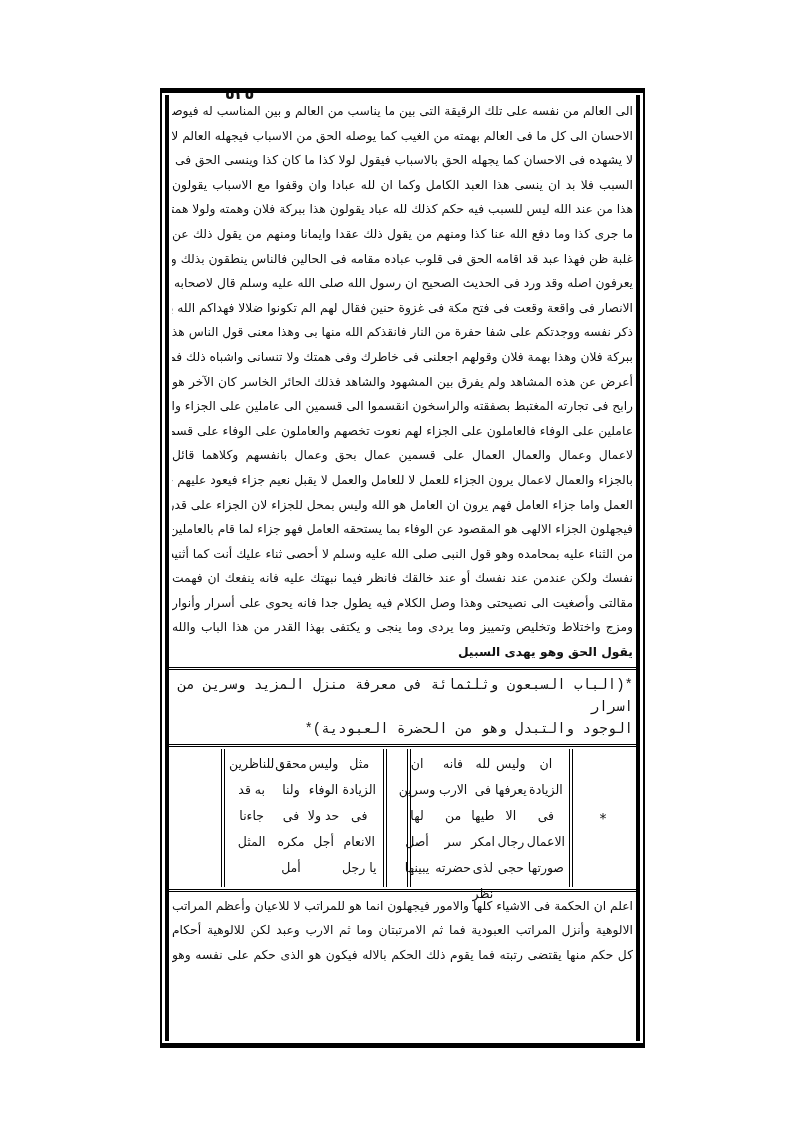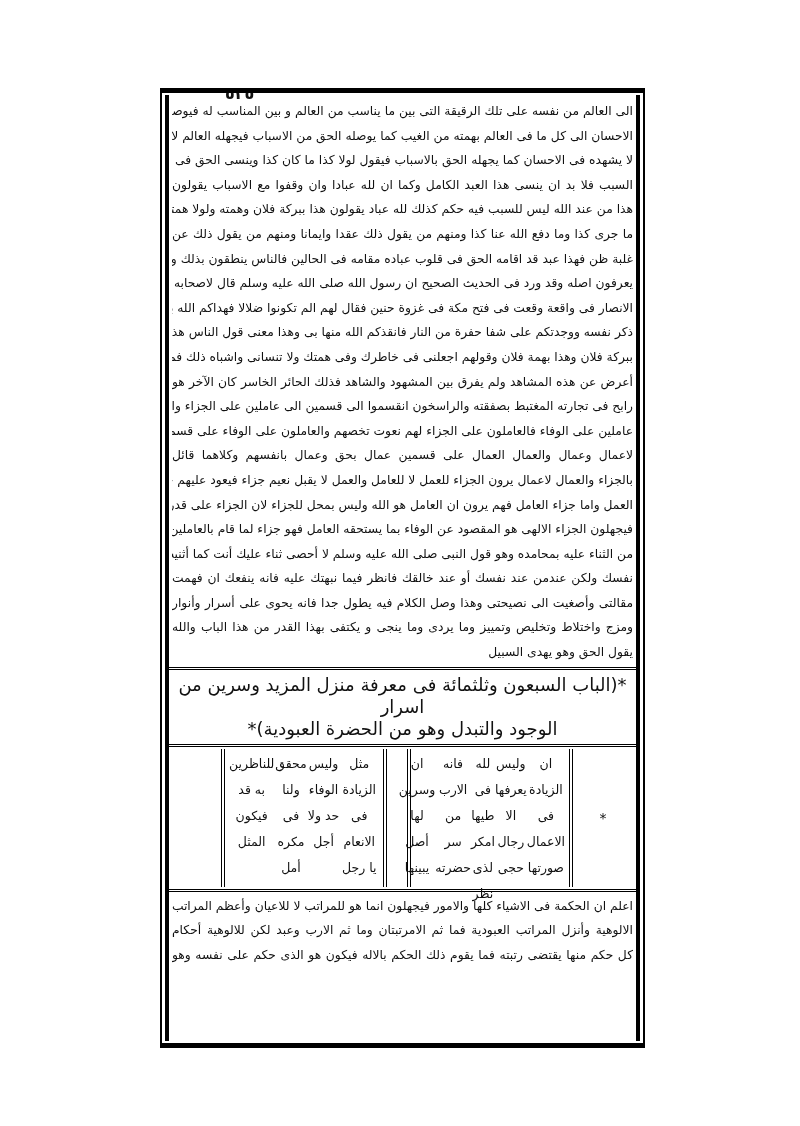--- a/index.html
+++ b/index.html
@@ -49,7 +49,7 @@
       <span class="line">نفسك ولكن عندمن عند نفسك أو عند خالقك فانظر فيما نبهتك عليه فانه ينفعك ان فهمت</span>
       <span class="line">مقالتى وأصغيت الى نصيحتى وهذا وصل الكلام فيه يطول جدا فانه يحوى على أسرار وأنوار</span>
       <span class="line">ومزج واختلاط وتخليص وتمييز وما يردى وما ينجى و يكتفى بهذا القدر من هذا الباب والله</span>
-      <span class="line" style="text-align:right;text-align-last:right;">يقول الحق وهو يهدى السبيل</span>
+      <span class="line" style="text-align:right;text-align-last:right;font-weight:bold;">يقول الحق وهو يهدى السبيل</span>
     </div>
 
     <div class="rule"></div>

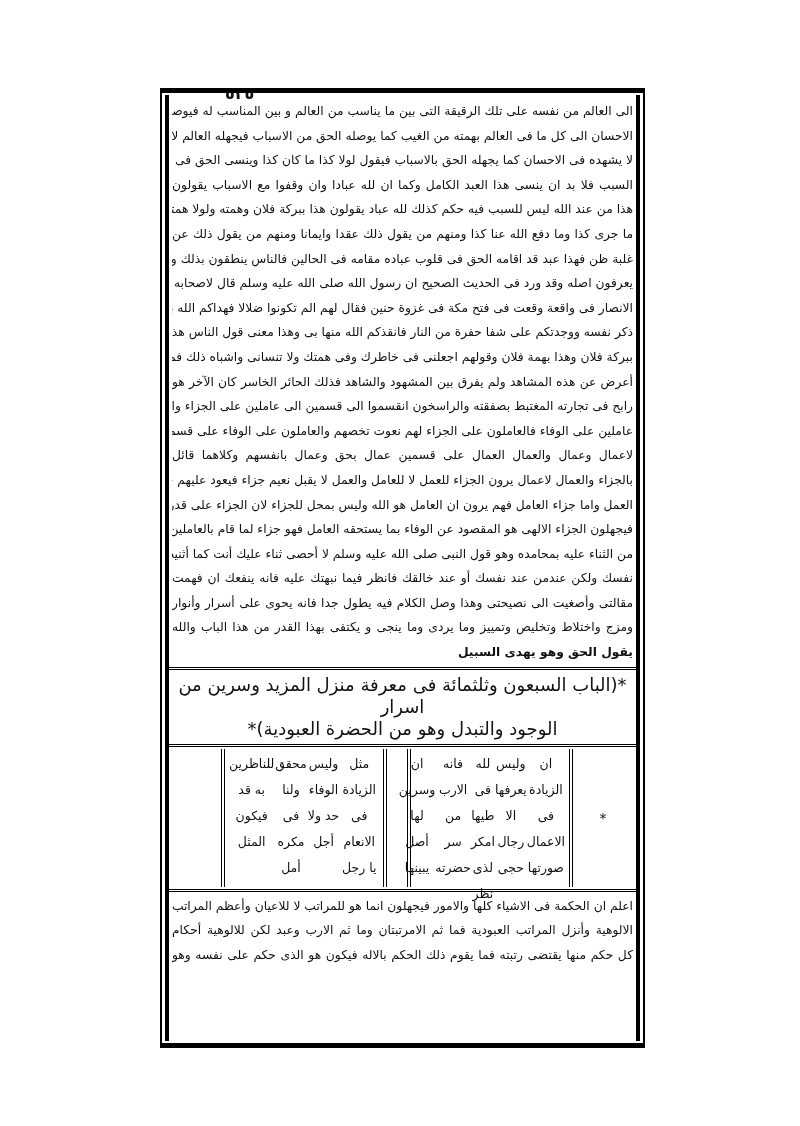--- a/index.html
+++ b/index.html
@@ -11,7 +11,7 @@
   .prose { font-size: 12.3px; line-height: 24.6px; text-align: justify; text-align-last: justify; white-space: nowrap; }
   .prose .line { display: block; height: 24.6px; overflow: hidden; text-align: justify; text-align-last: justify; }
   .rule { border-top: 3px double #000; margin: 2px -6px; }
-  .heading { text-align: center; font-size: 18px; line-height: 22px; padding: 2px 0; }
+  .heading { font-size: 14px; line-height: 22px; padding: 2px 0; font-family: Liberation Mono, monospace; }
   .poem { display: flex; flex-direction: row; align-items: stretch; height: 138px; }
   .poem .star-cell { width: 60px; display: flex; align-items: center; justify-content: center; font-size: 14px; }
   .poem .col { width: 150px; display: flex; flex-direction: row; justify-content: space-around; font-size: 12.5px; text-align: center; border-left: 4px double #000; border-right: 4px double #000; padding: 2px 4px; }

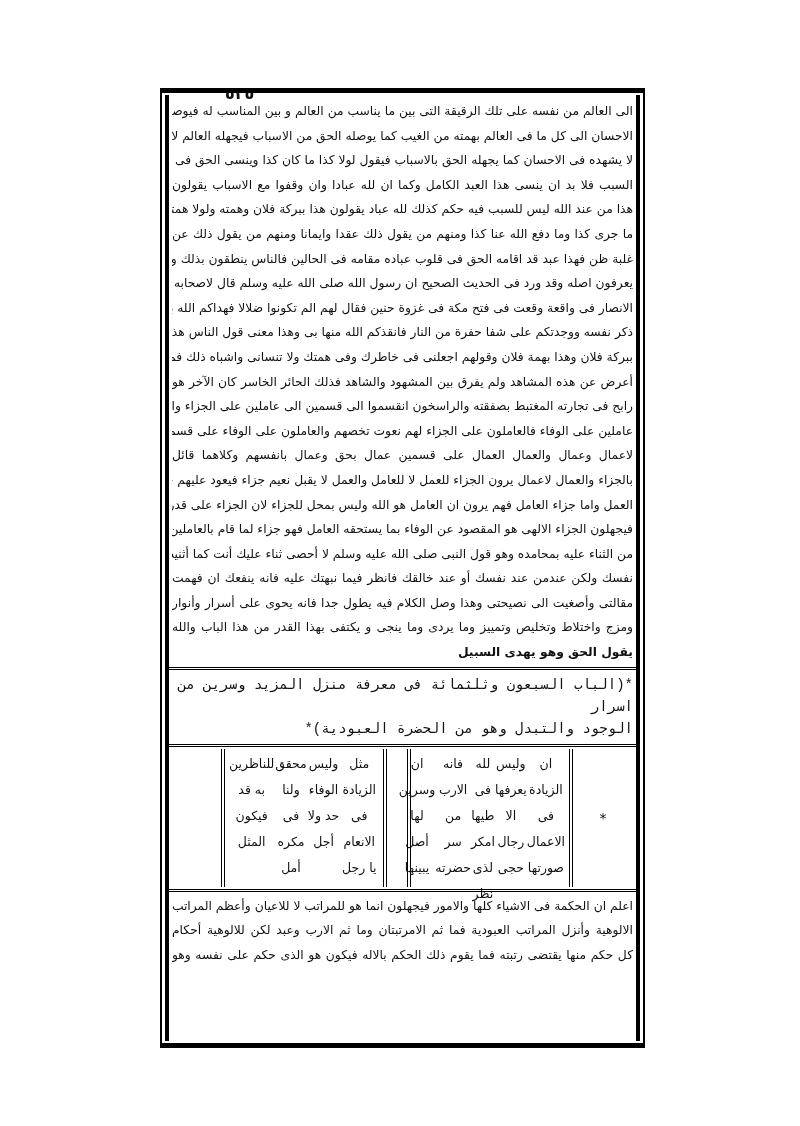--- a/index.html
+++ b/index.html
@@ -75,7 +75,7 @@
         <span class="hemistich">مثل الزيادة فى الانعام يا رجل</span>
         <span class="hemistich">وليس الوفاء حد ولا أجل</span>
         <span class="hemistich">محقق ولنا فى مكره أمل</span>
-        <span class="hemistich">للناظرين به قد فيكون المثل</span>
+        <span class="hemistich">للناظرين به قد جاءنا المثل</span>
       </div>
     </div>
 

